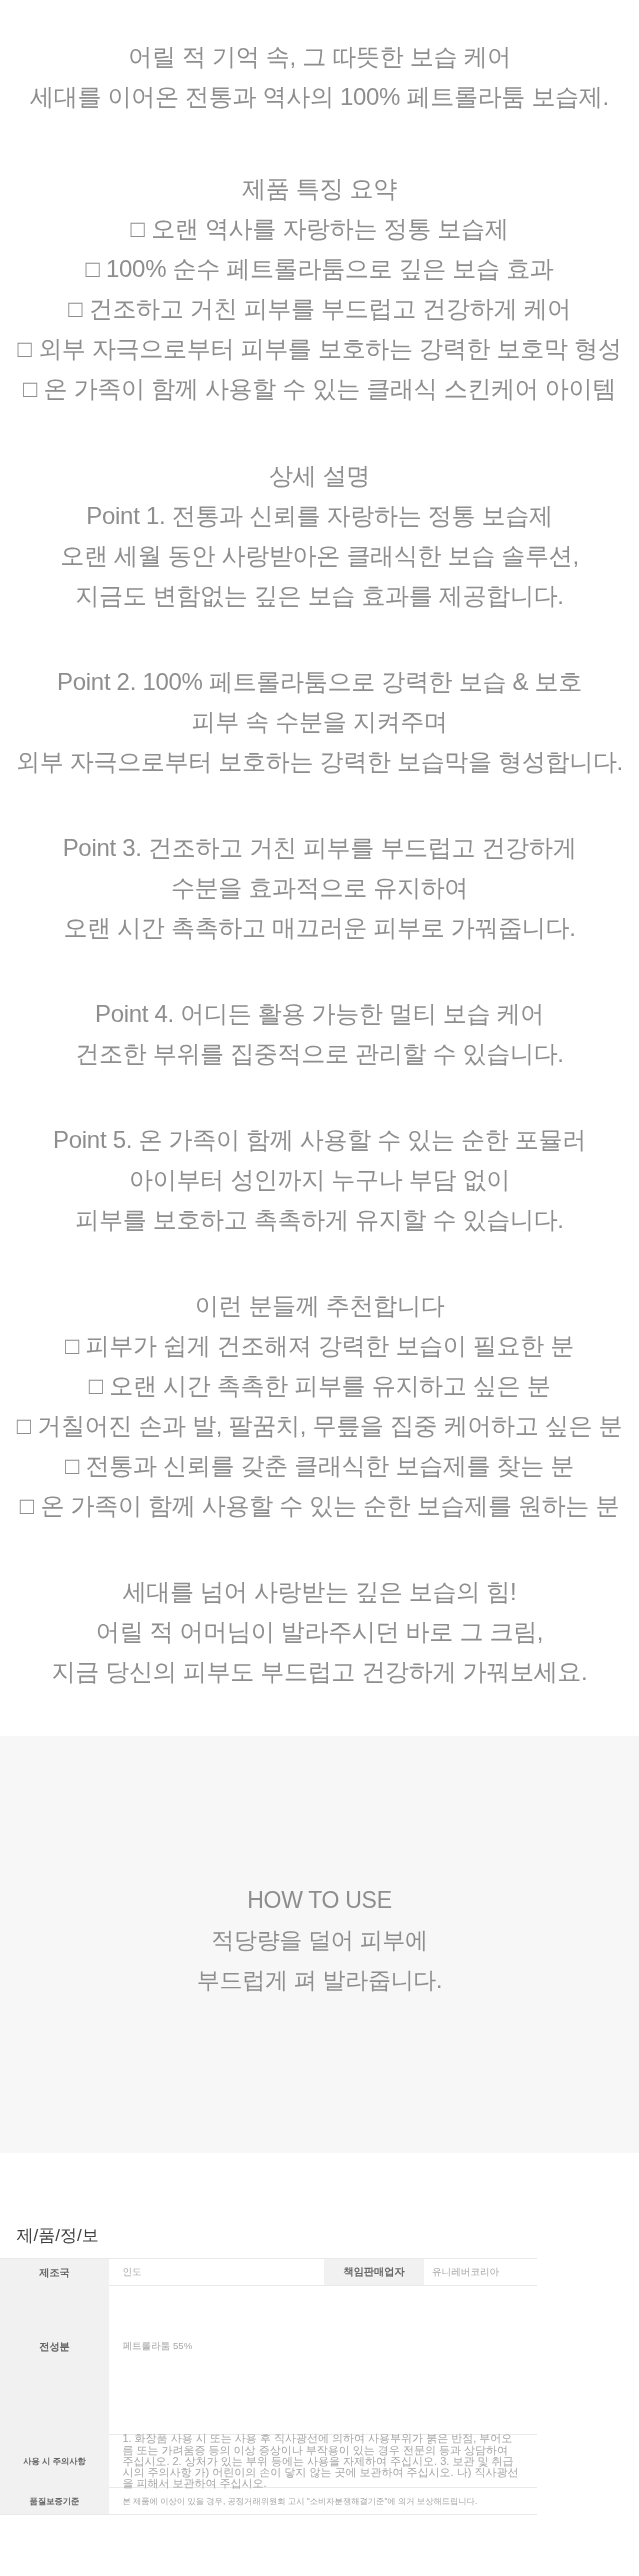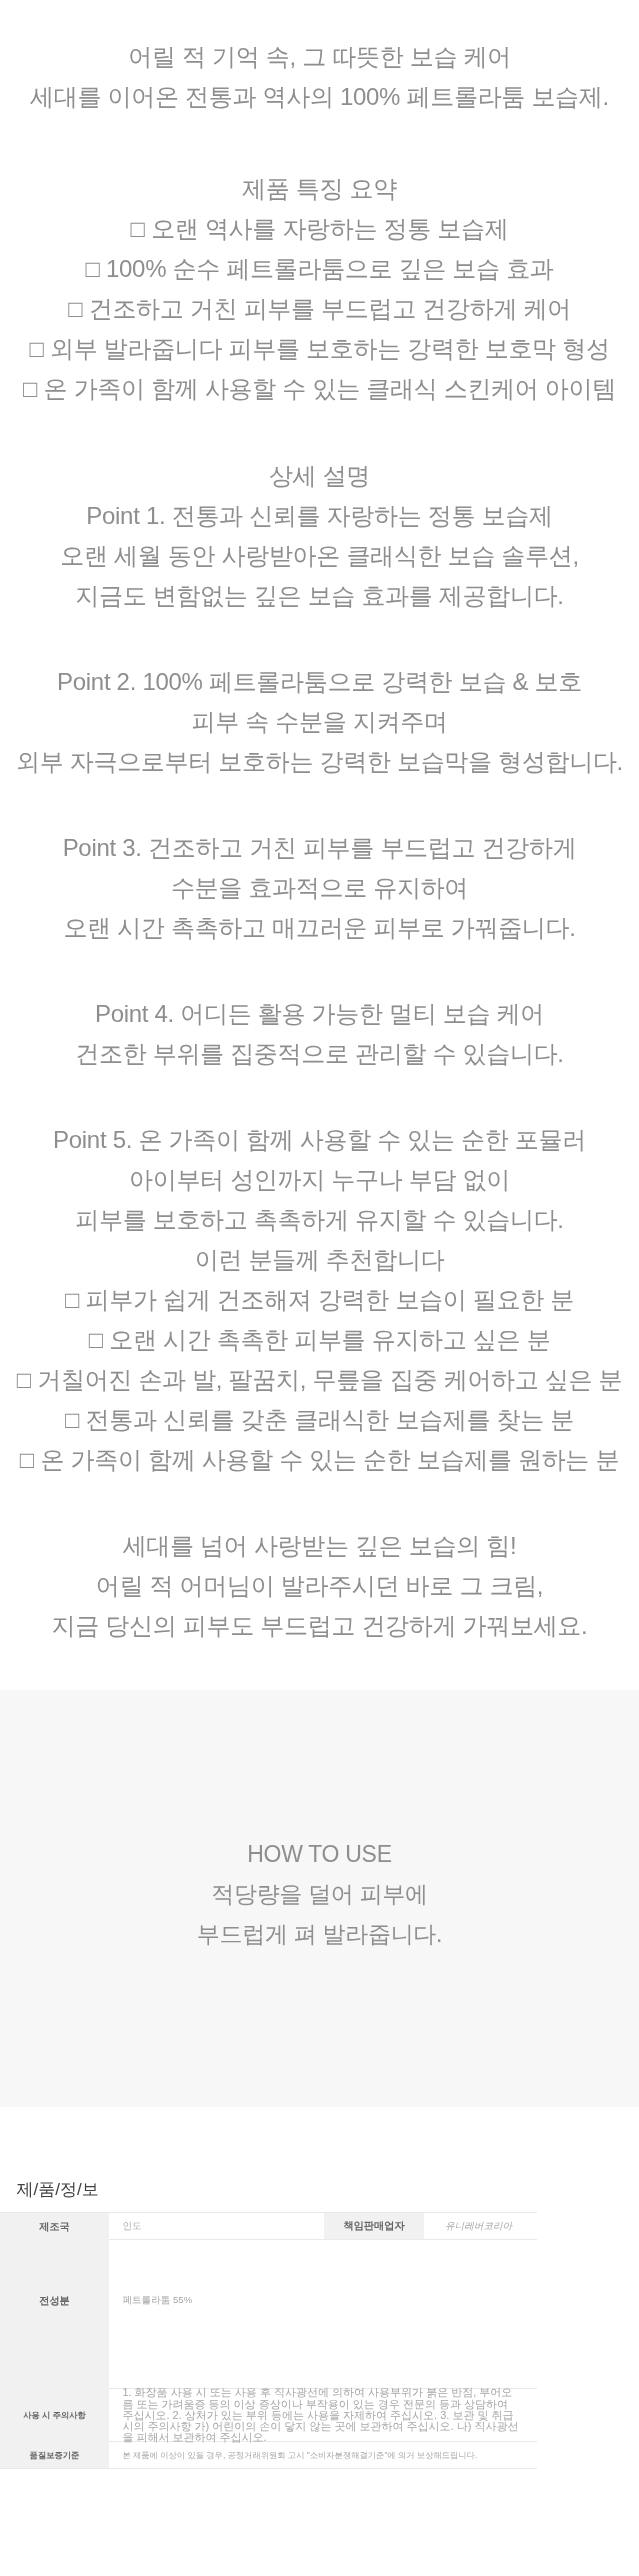--- a/index.html
+++ b/index.html
@@ -78,7 +78,7 @@
     <p>□ 오랜 역사를 자랑하는 정통 보습제</p>
     <p>□ 100% 순수 페트롤라툼으로 깊은 보습 효과</p>
     <p>□ 건조하고 거친 피부를 부드럽고 건강하게 케어</p>
-    <p>□ 외부 발라줍니다 피부를 보호하는 강력한 보호막 형성</p>
+    <p>□ 외부 자극으로부터 피부를 보호하는 강력한 보호막 형성</p>
     <p>□ 온 가족이 함께 사용할 수 있는 클래식 스킨케어 아이템</p>
   </section>
 

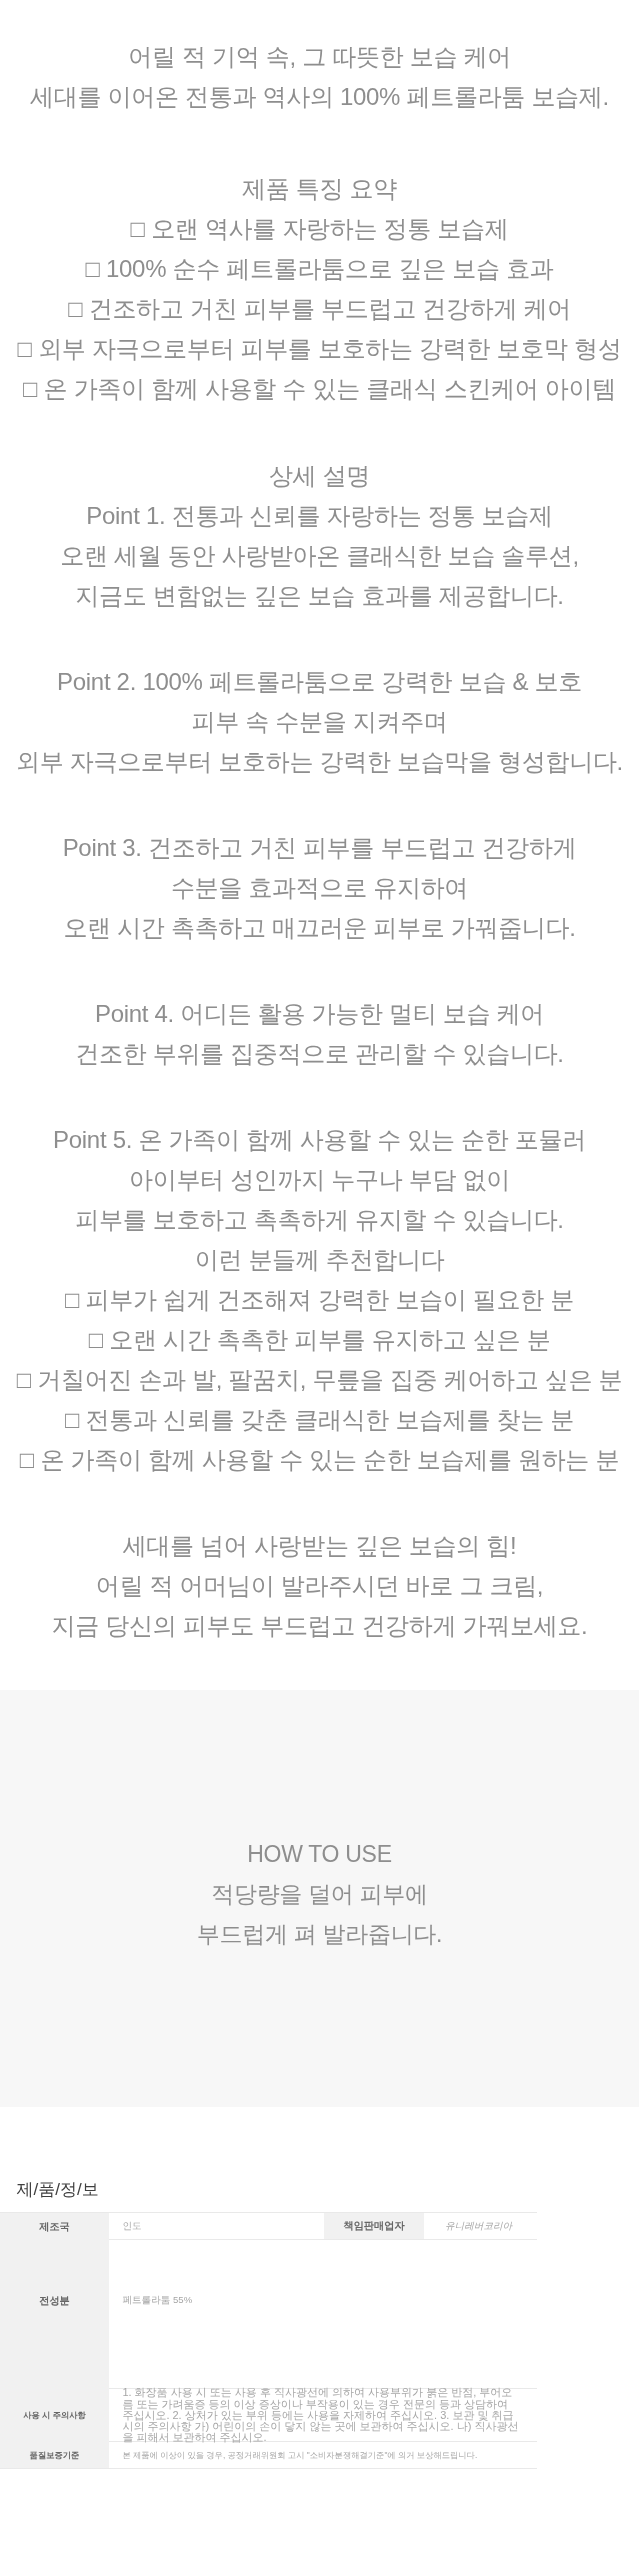--- a/index.html
+++ b/index.html
@@ -19,7 +19,7 @@
   .features{margin-top:52px;}
   .details{margin-top:47px;}
   .point-group + .point-group{margin-top:46px;}
-  .recommend{}
+  .recommend{margin-top:46px;}
   .closing{margin-top:46px;}
   
   .howto{

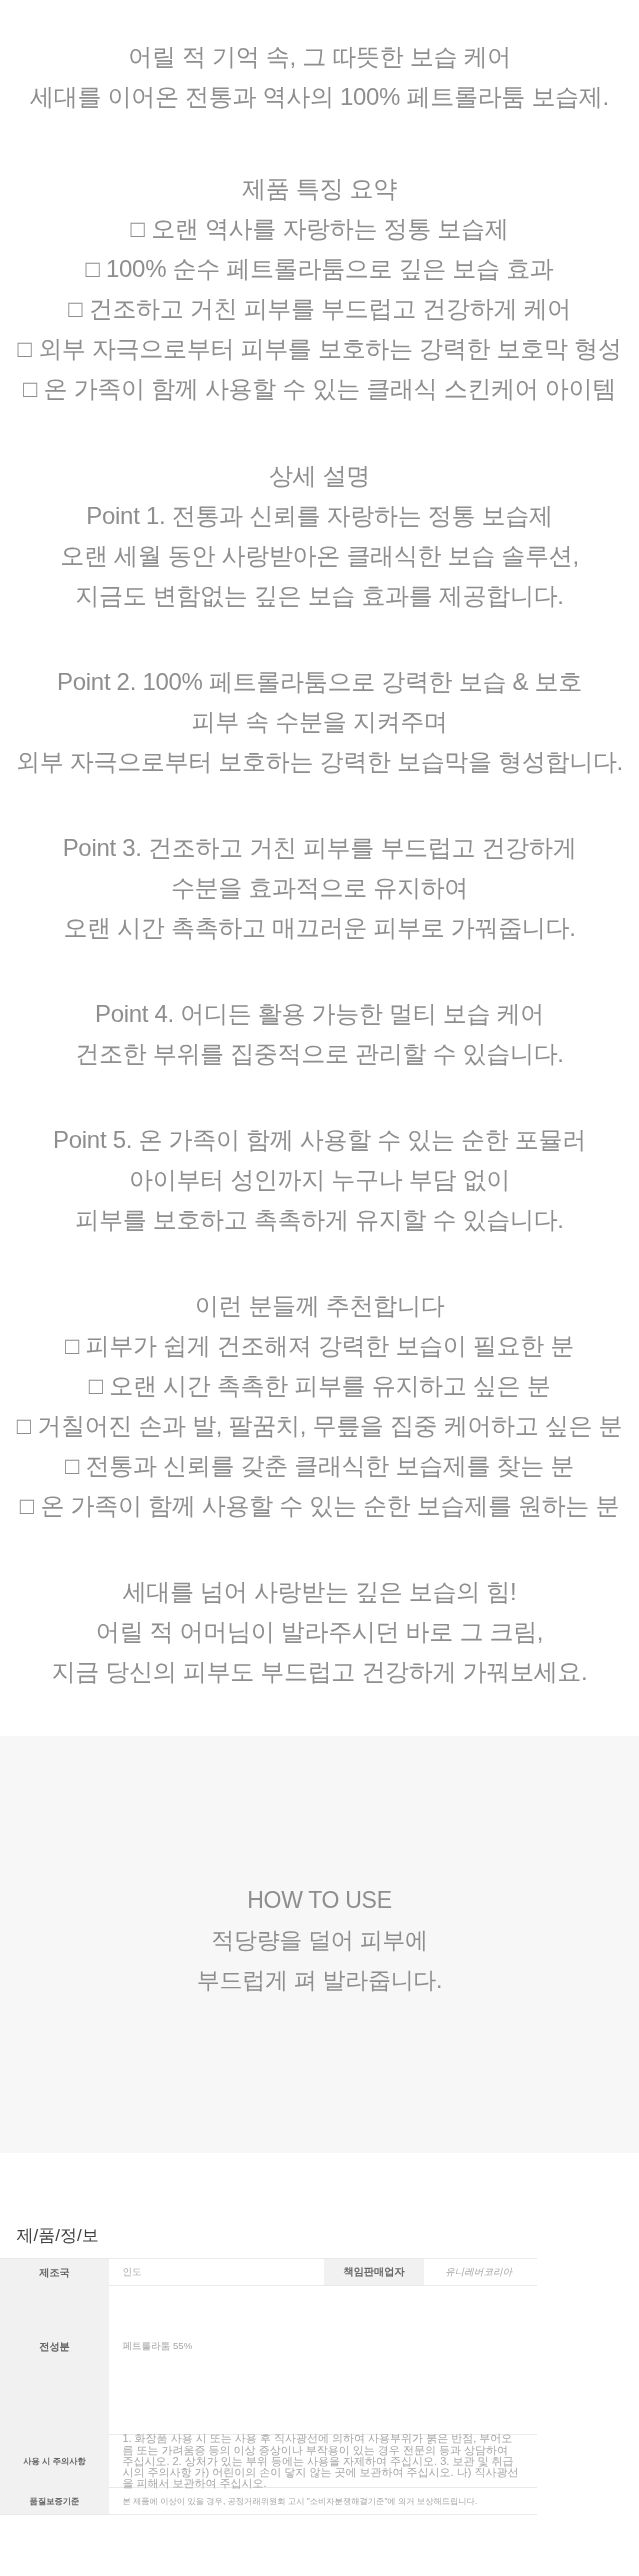--- a/index.html
+++ b/index.html
@@ -52,7 +52,7 @@
   .row-1 .th1{width:109px;}
   .row-1 .val1{width:215px;padding-left:13.4px;}
   .row-1 .th2{width:100px;}
-  .row-1 .val2{flex:1;padding-left:21px;font-style:italic;}
+  .row-1 .val2{flex:1;padding-left:8px;}
   .row-2{height:149px;}
   .row-2 .th1{width:109px;align-items:flex-start;padding-top:54px;}
   .row-2 .val{flex:1;align-items:flex-start;padding-top:54px;padding-left:13.4px;}

